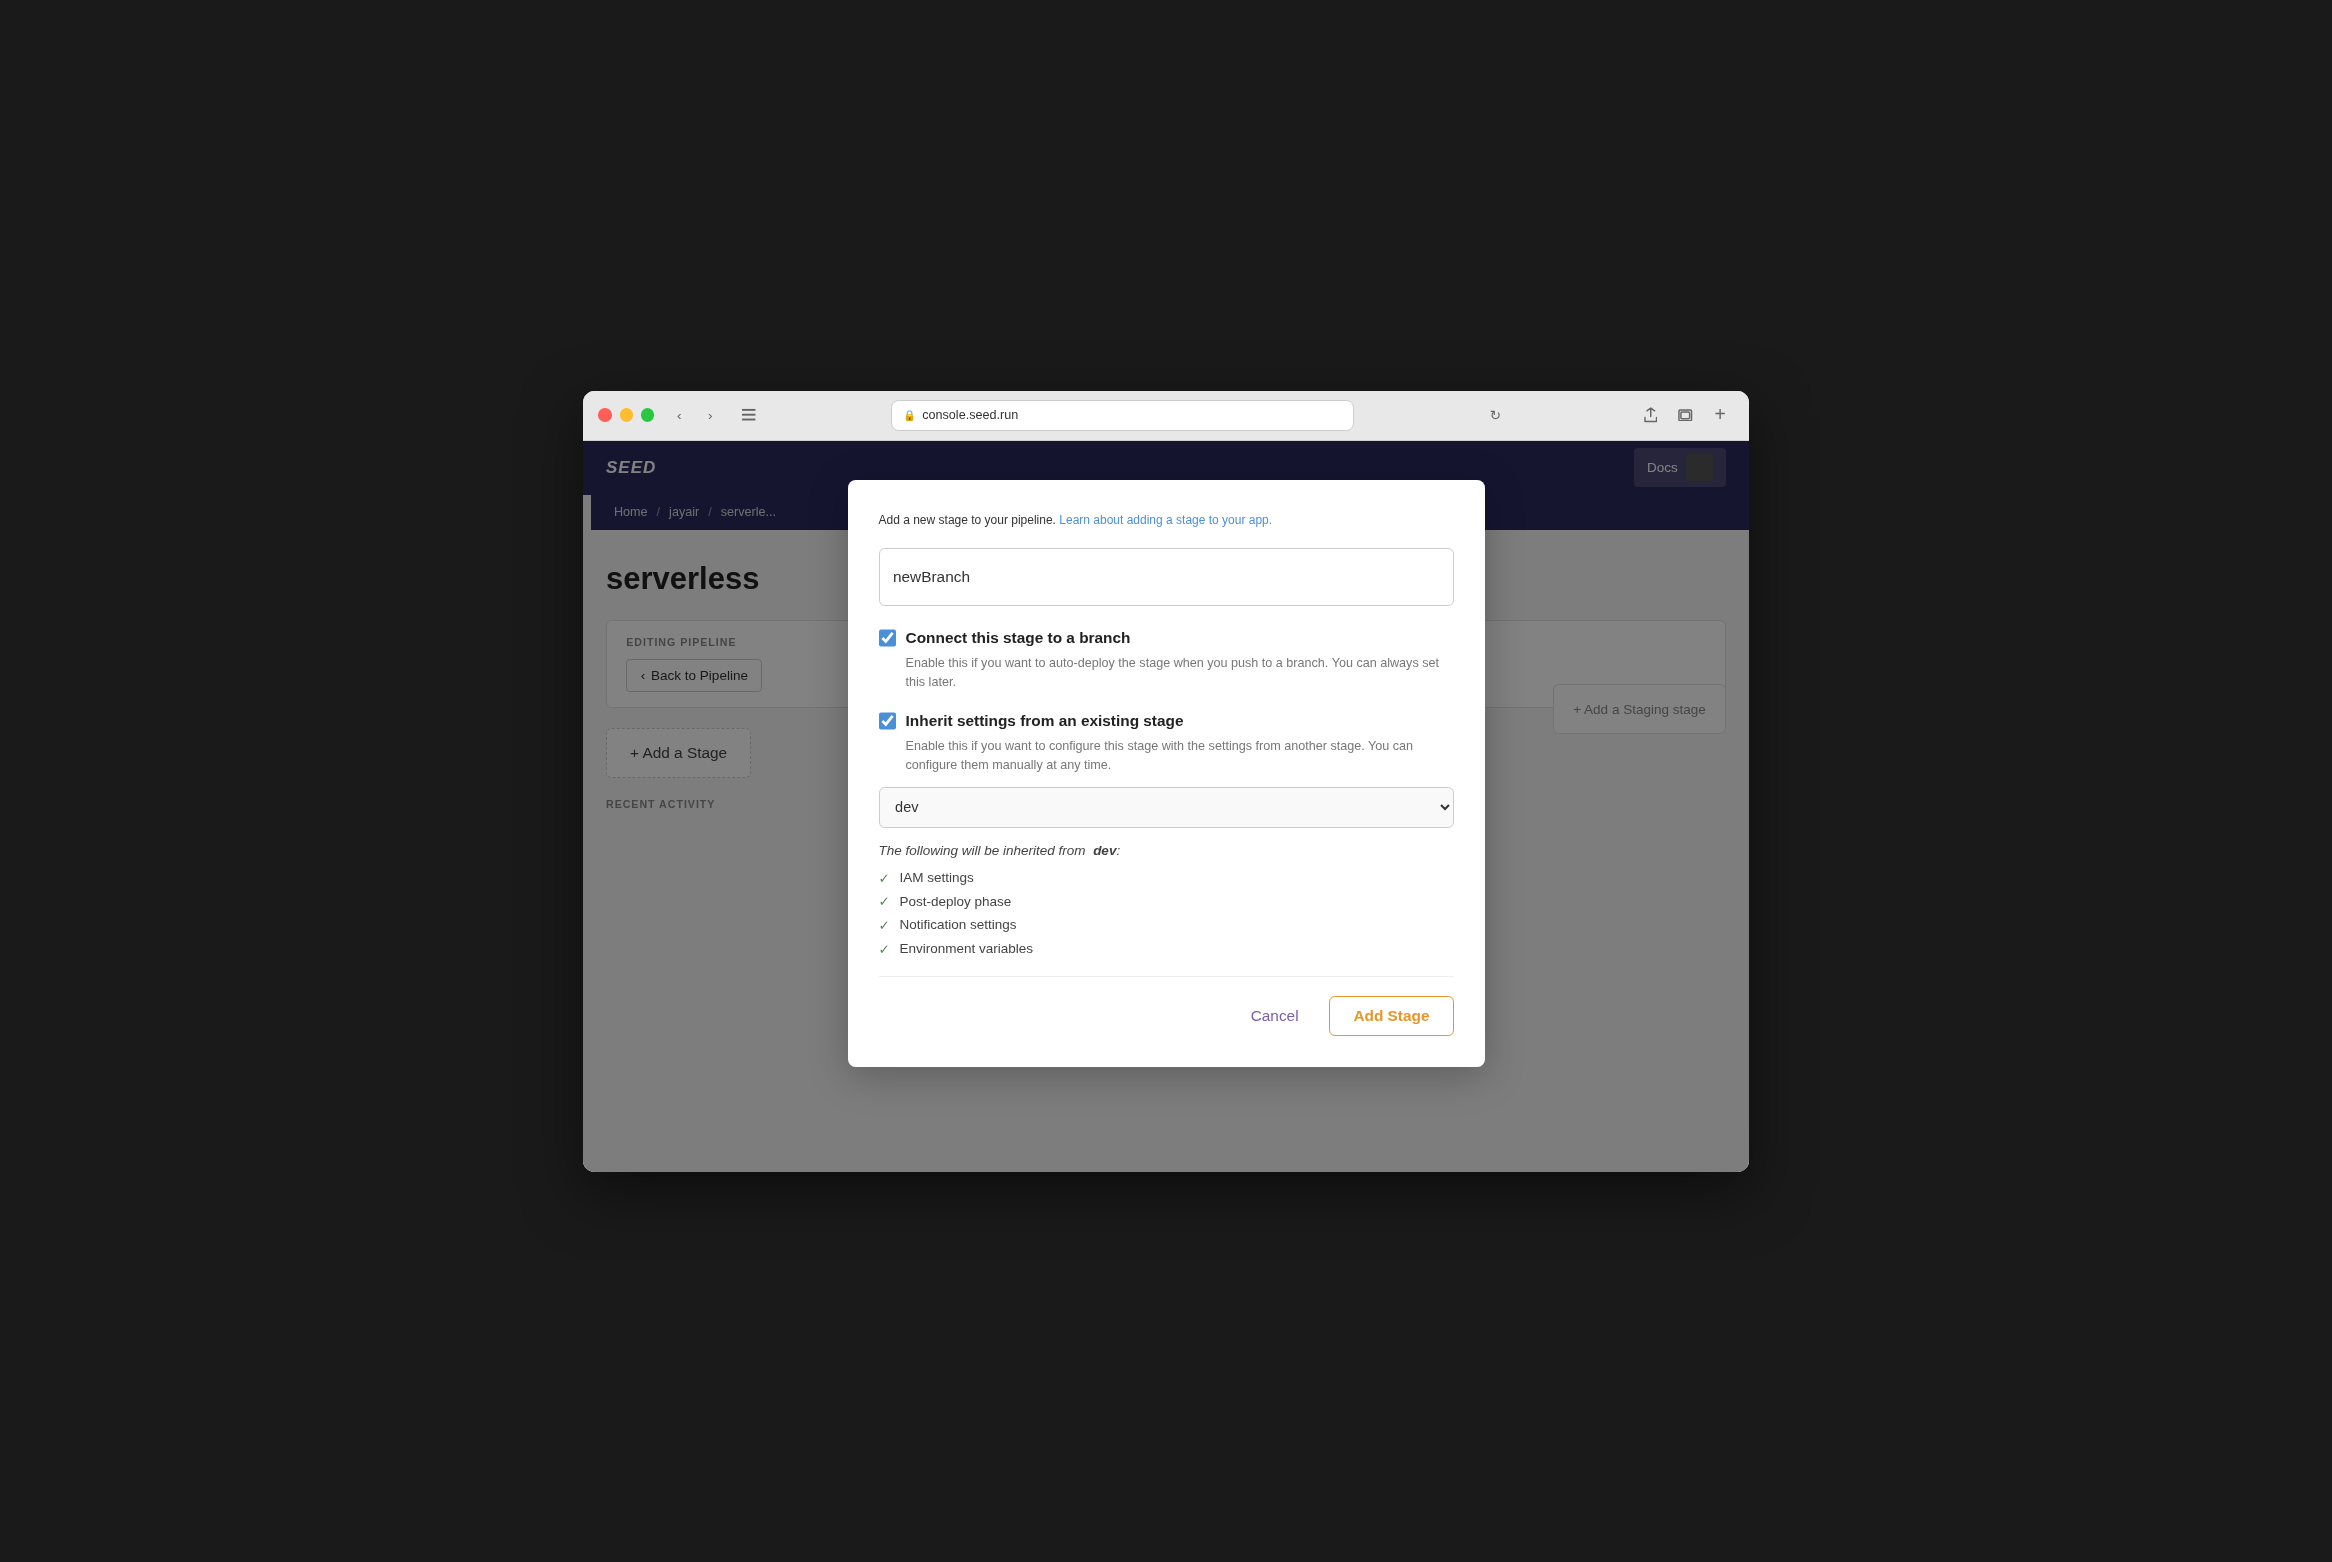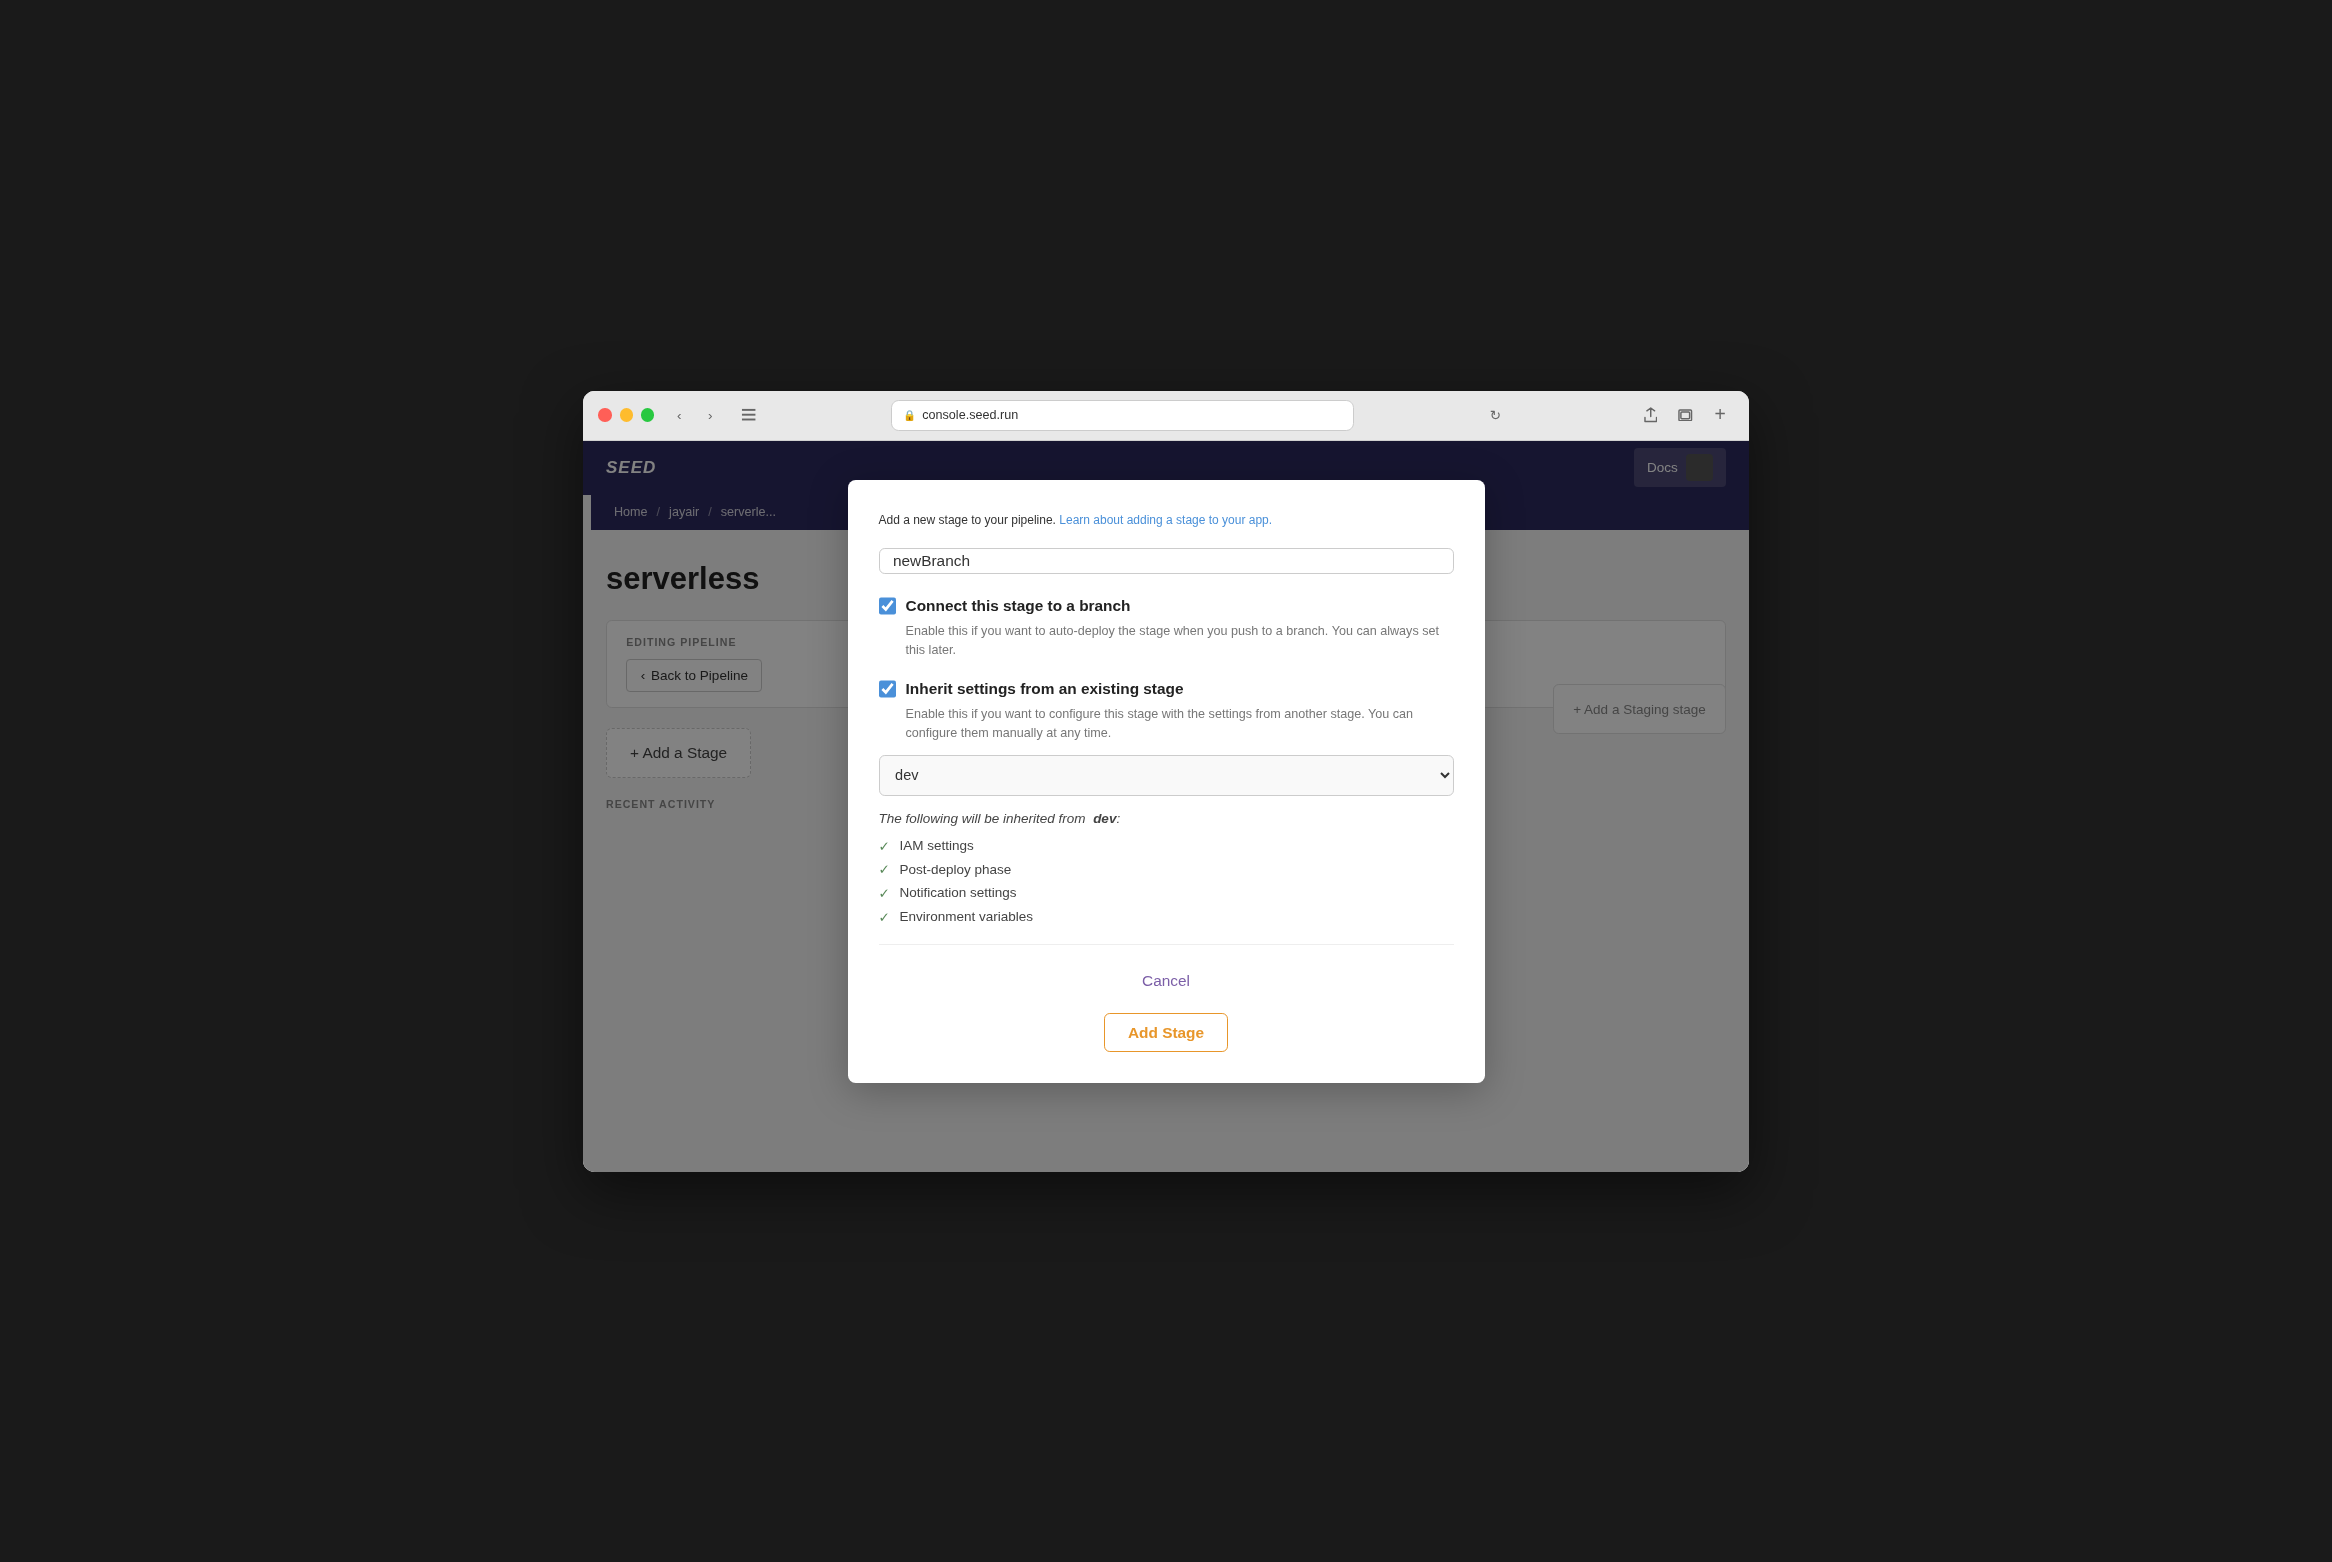--- a/index.html
+++ b/index.html
@@ -352,7 +352,7 @@
 
     .stage-name-input {
       width: 100%;
-      height: 26px;
+      height: 58px;
       border: 1px solid #ccc;
       border-radius: 5.8px;
       padding: 0 13.5px;

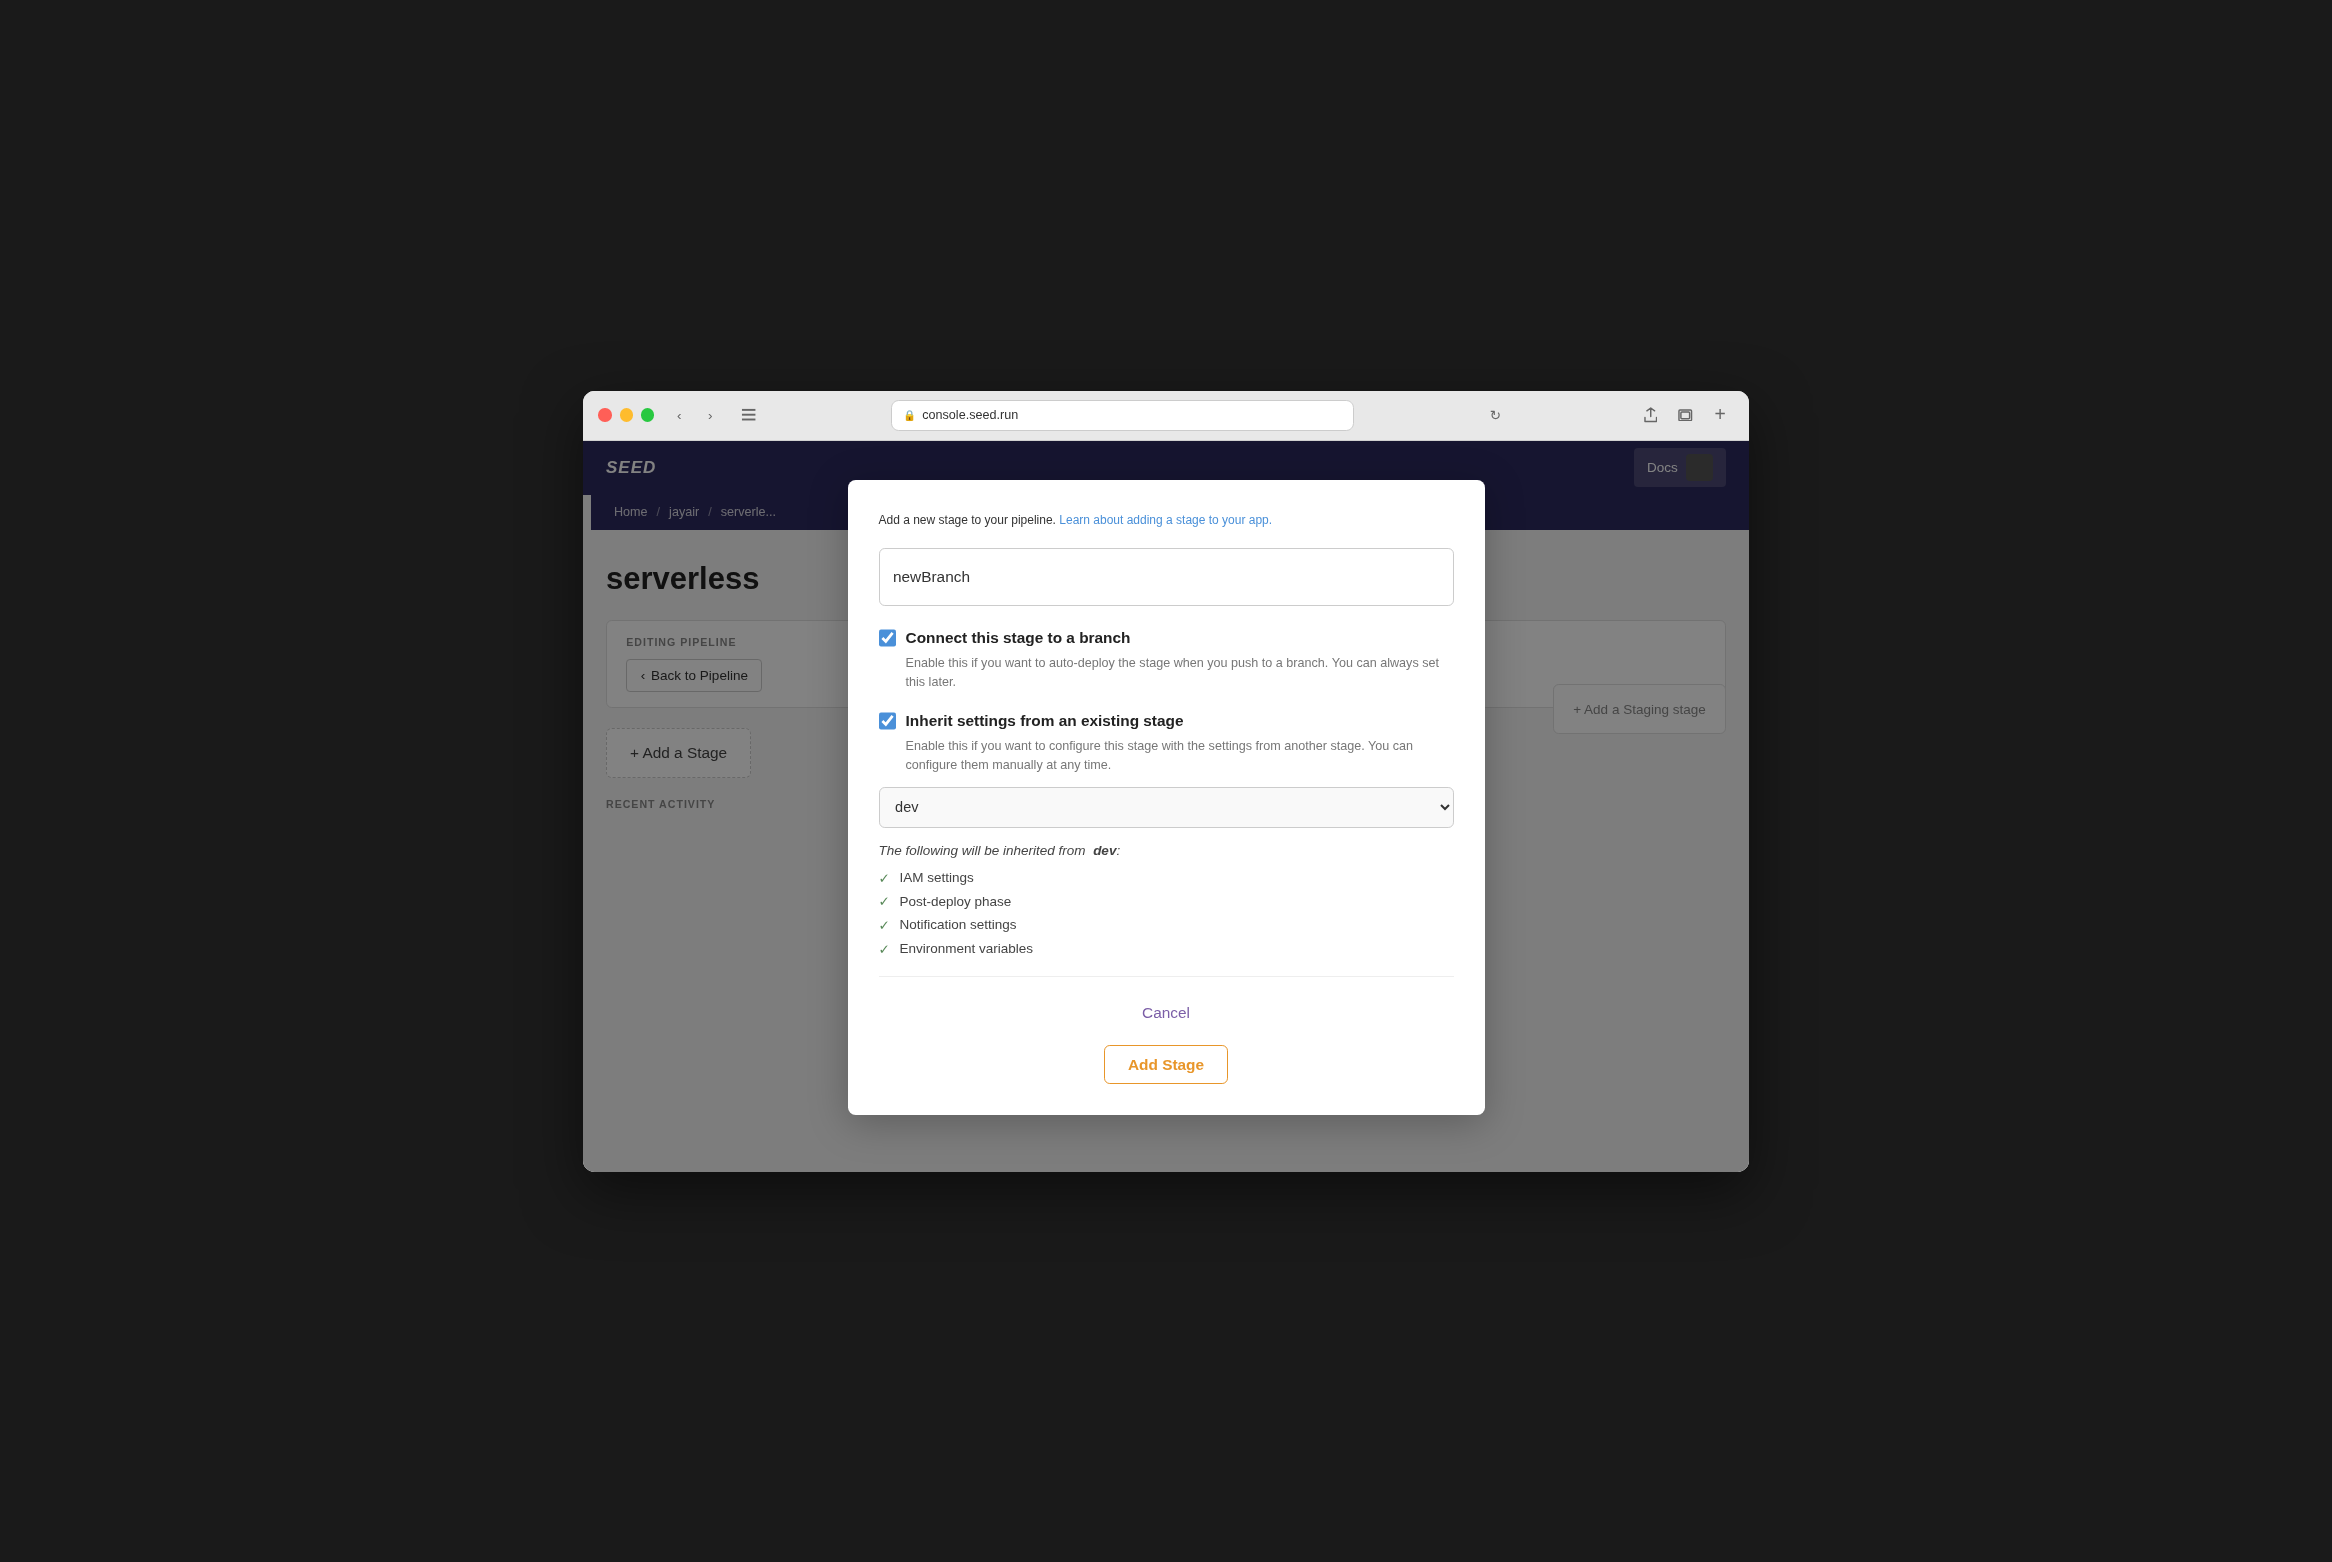--- a/index.html
+++ b/index.html
@@ -469,7 +469,6 @@
       gap: 15.4px;
       padding-top: 19.3px;
       border-top: 1px solid #eee;
-      flex-direction: column;
     }
 
     .cancel-btn {

